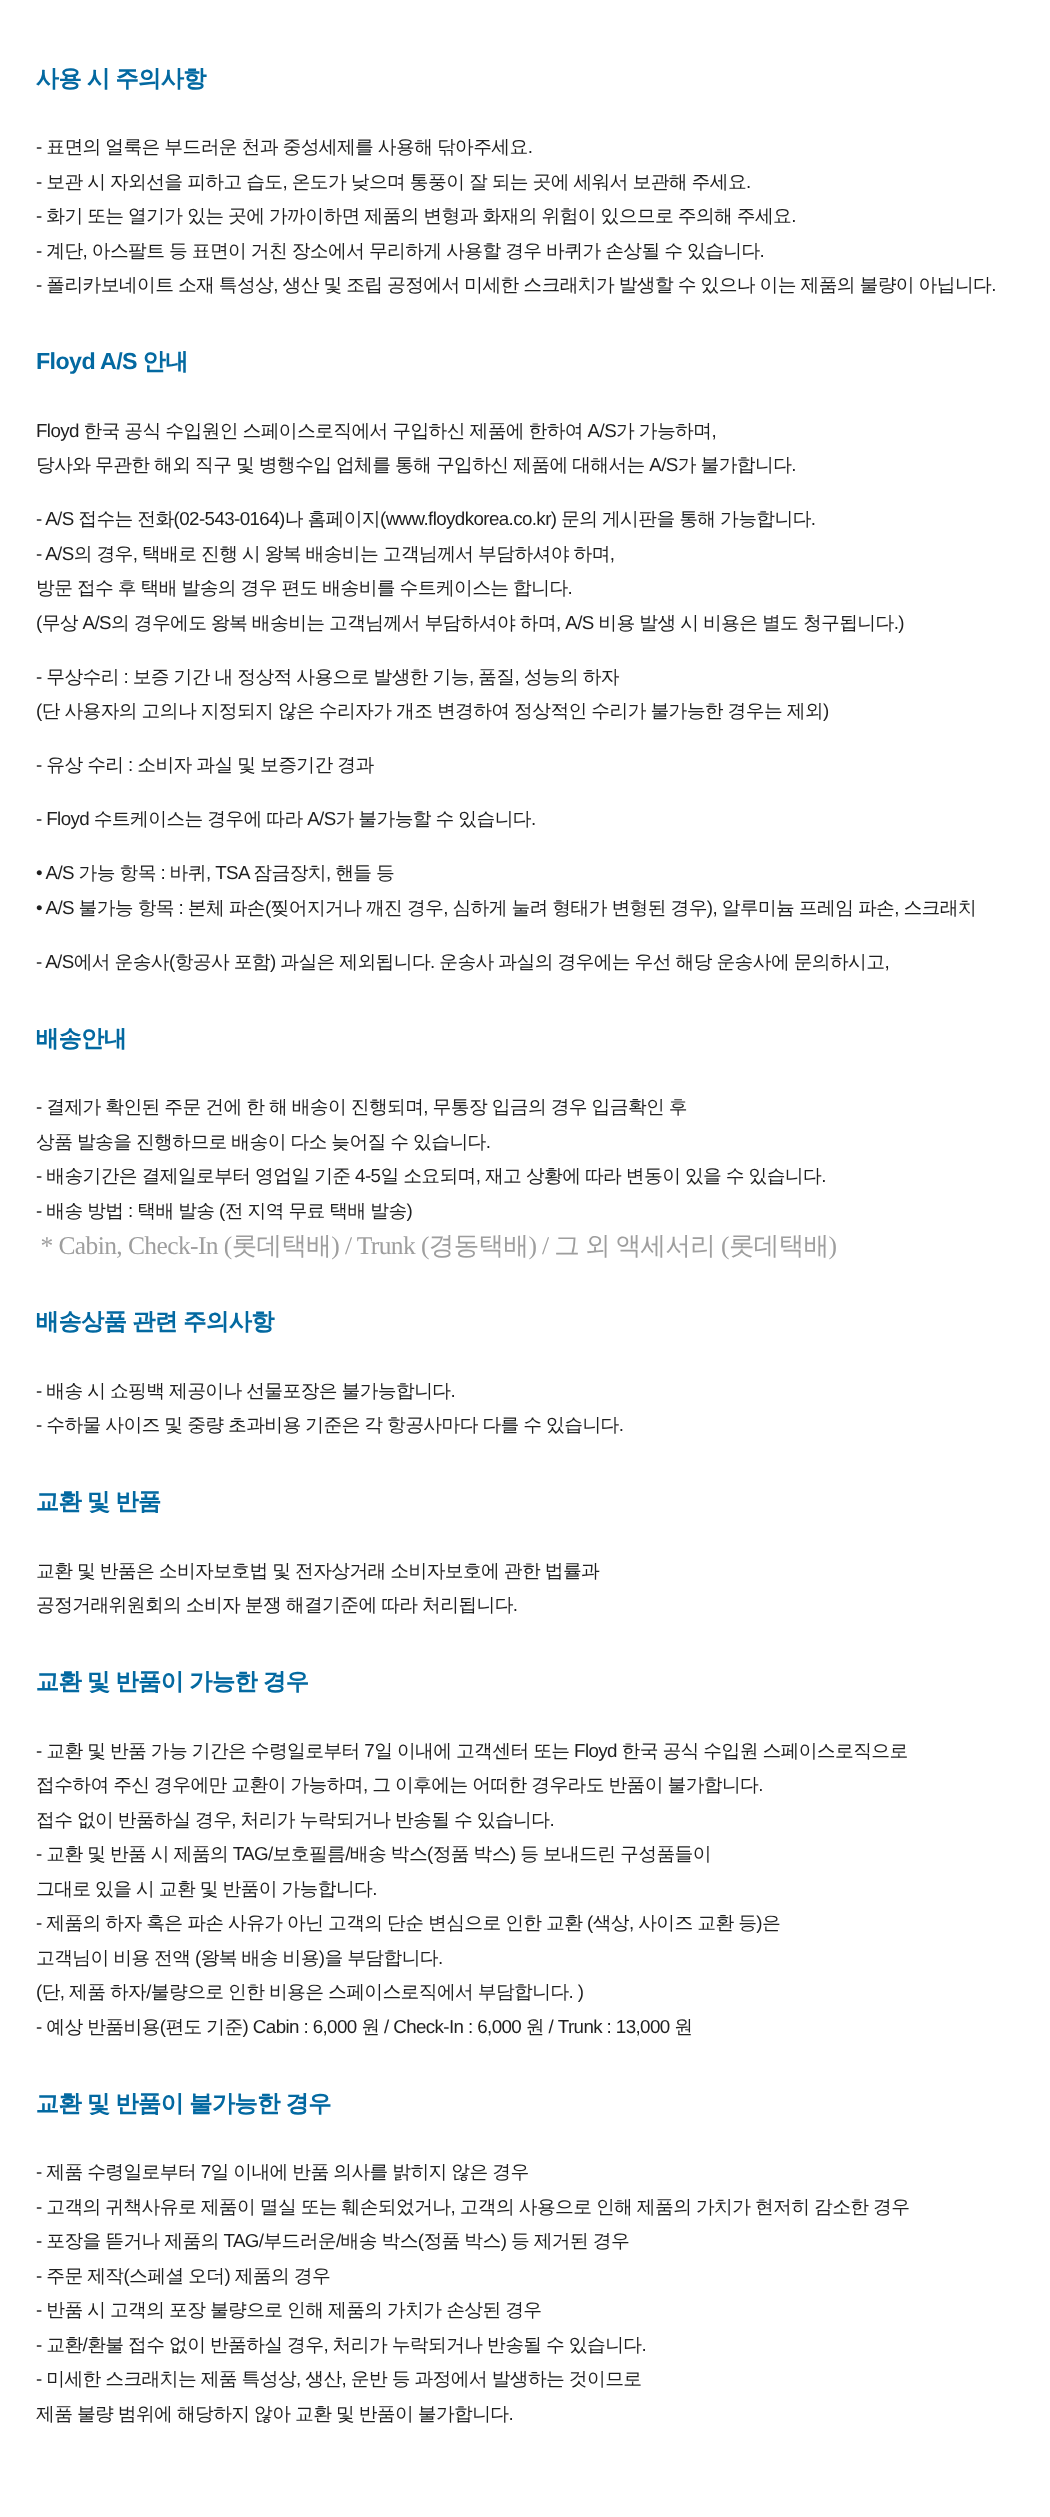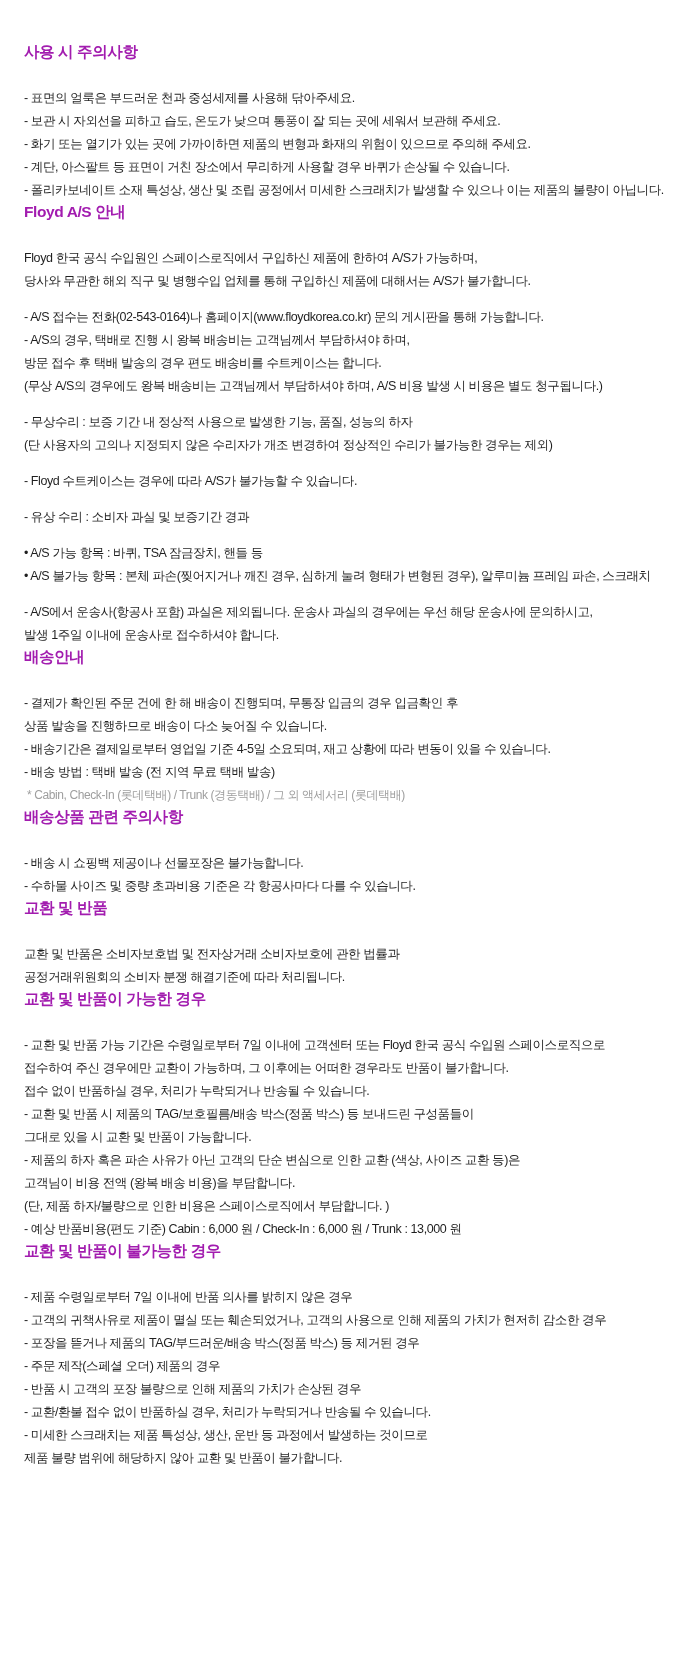--- a/index.html
+++ b/index.html
@@ -25,7 +25,7 @@
   .section-title {
     font-size: 15.5px;
     font-weight: 700;
-    color: #a21caf;
+    color: #0369a1;
     letter-spacing: -0.4px;
     margin: 0 0 24px 0;
   }

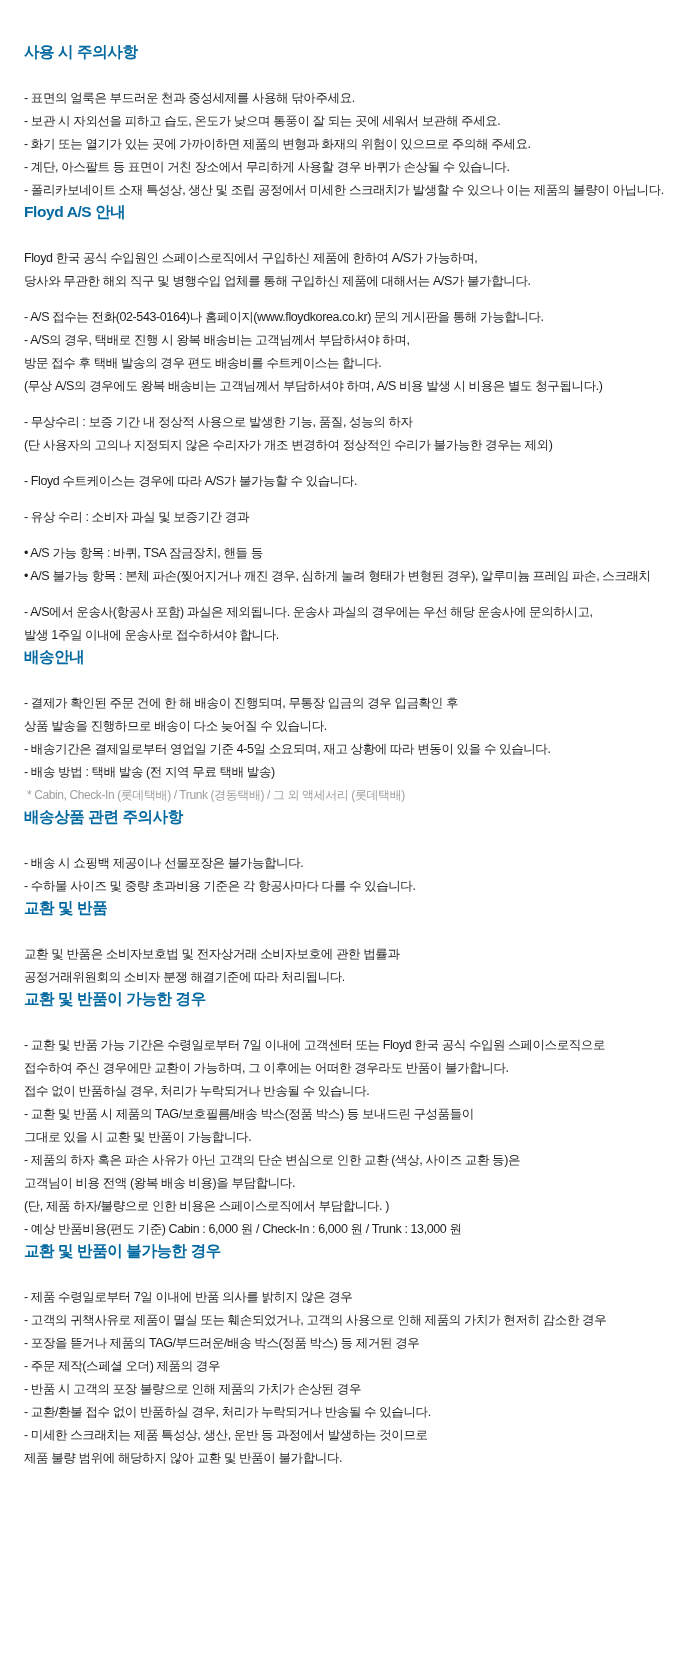--- a/index.html
+++ b/index.html
@@ -18,6 +18,7 @@
     padding: 42px 26px 0 24px;
   }
   .policy-section {
+    margin-top: 29px;
   }
   .policy-section:first-child {
     margin-top: 0;

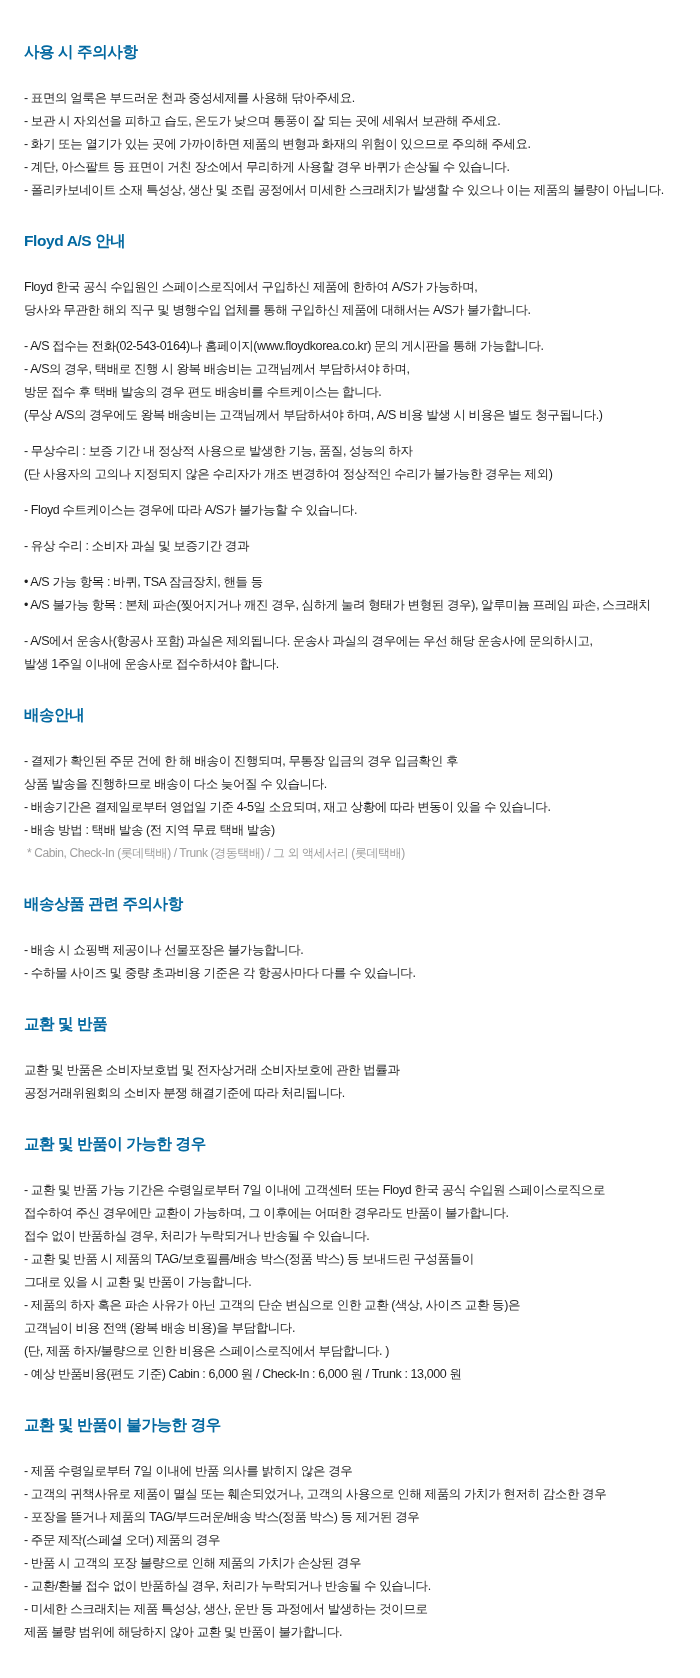--- a/index.html
+++ b/index.html
@@ -80,10 +80,10 @@
         <p class="line">(단 사용자의 고의나 지정되지 않은 수리자가 개조 변경하여 정상적인 수리가 불가능한 경우는 제외)</p>
       </div>
       <div class="group">
-        <p class="line">- Floyd 수트케이스는 경우에 따라 A/S가 불가능할 수 있습니다.</p>
+        <p class="line">- 유상 수리 : 소비자 과실 및 보증기간 경과</p>
       </div>
       <div class="group">
-        <p class="line">- 유상 수리 : 소비자 과실 및 보증기간 경과</p>
+        <p class="line">- Floyd 수트케이스는 경우에 따라 A/S가 불가능할 수 있습니다.</p>
       </div>
       <div class="group">
         <p class="line">• A/S 가능 항목 :  바퀴, TSA 잠금장치, 핸들 등</p>

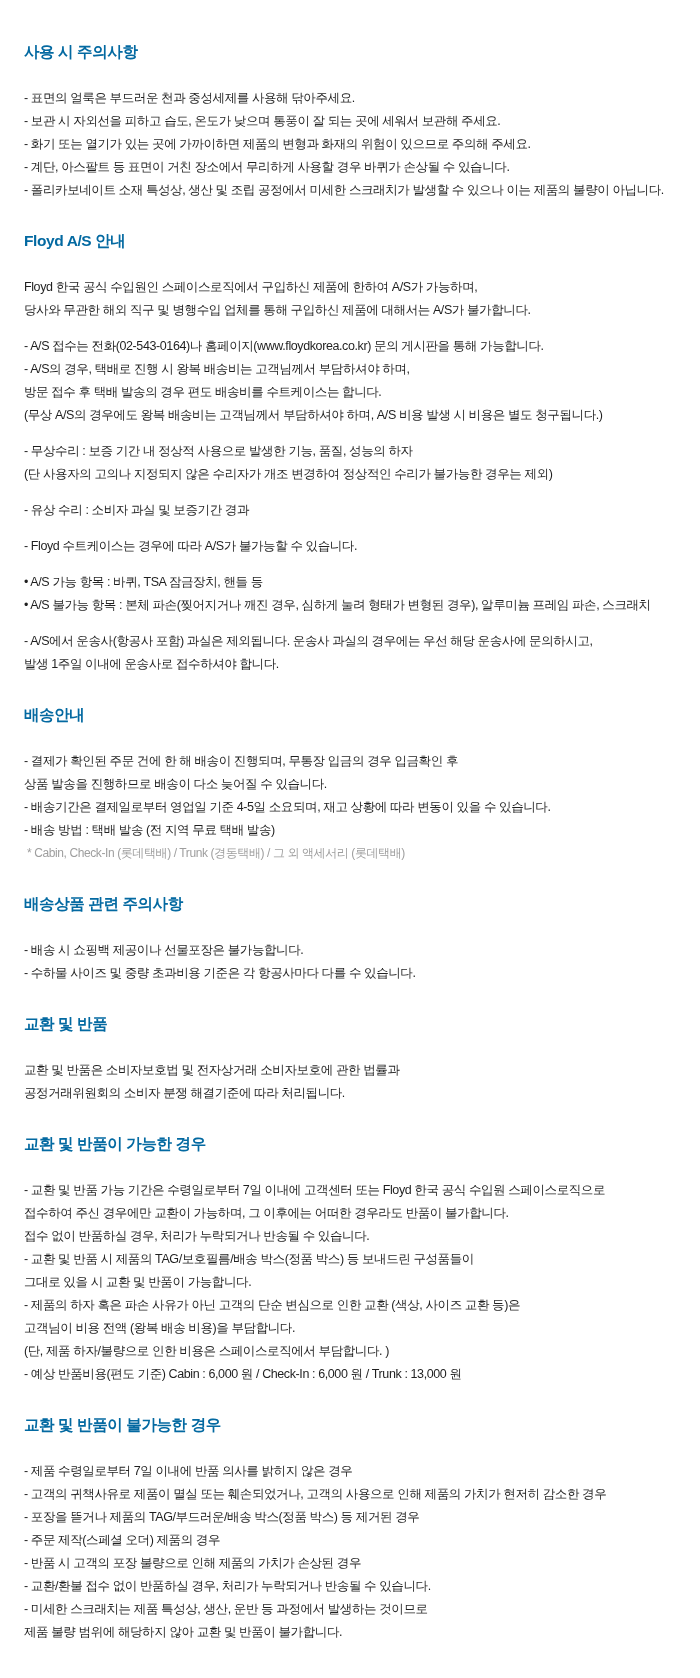--- a/index.html
+++ b/index.html
@@ -91,7 +91,6 @@
       </div>
       <div class="group">
         <p class="line">- A/S에서 운송사(항공사 포함) 과실은 제외됩니다. 운송사 과실의 경우에는 우선 해당 운송사에 문의하시고,</p>
-        <p class="line">발생 1주일 이내에 운송사로 접수하셔야 합니다.</p>
       </div>
     </section>
     <section class="policy-section">

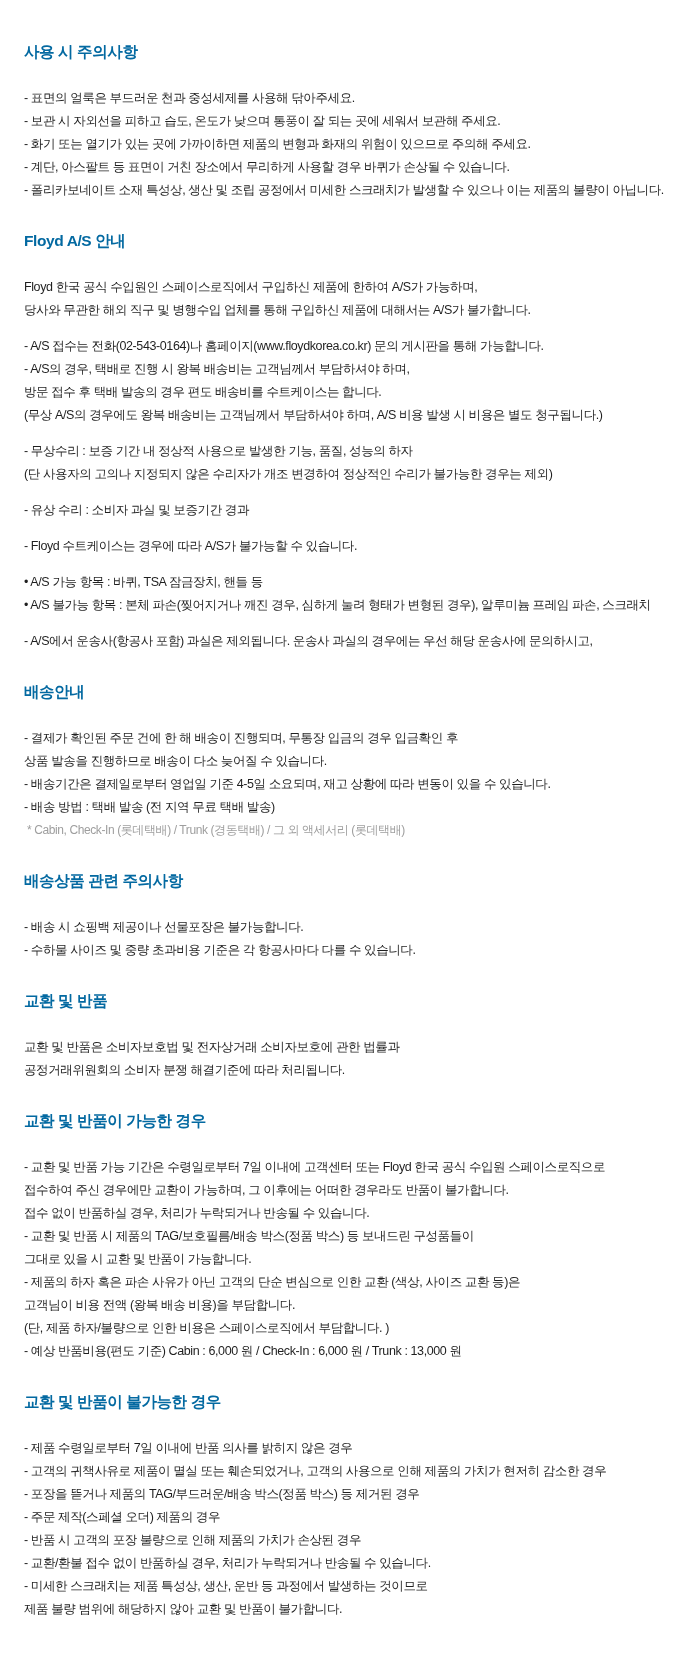--- a/index.html
+++ b/index.html
@@ -45,8 +45,9 @@
   }
   .line.fine {
     color: #9e9e9e;
-    font-size: 12px;
+    font-size: 17px;
     padding-left: 3px;
+    font-family: Liberation Serif, serif;
   }
 </style>
 </head>

